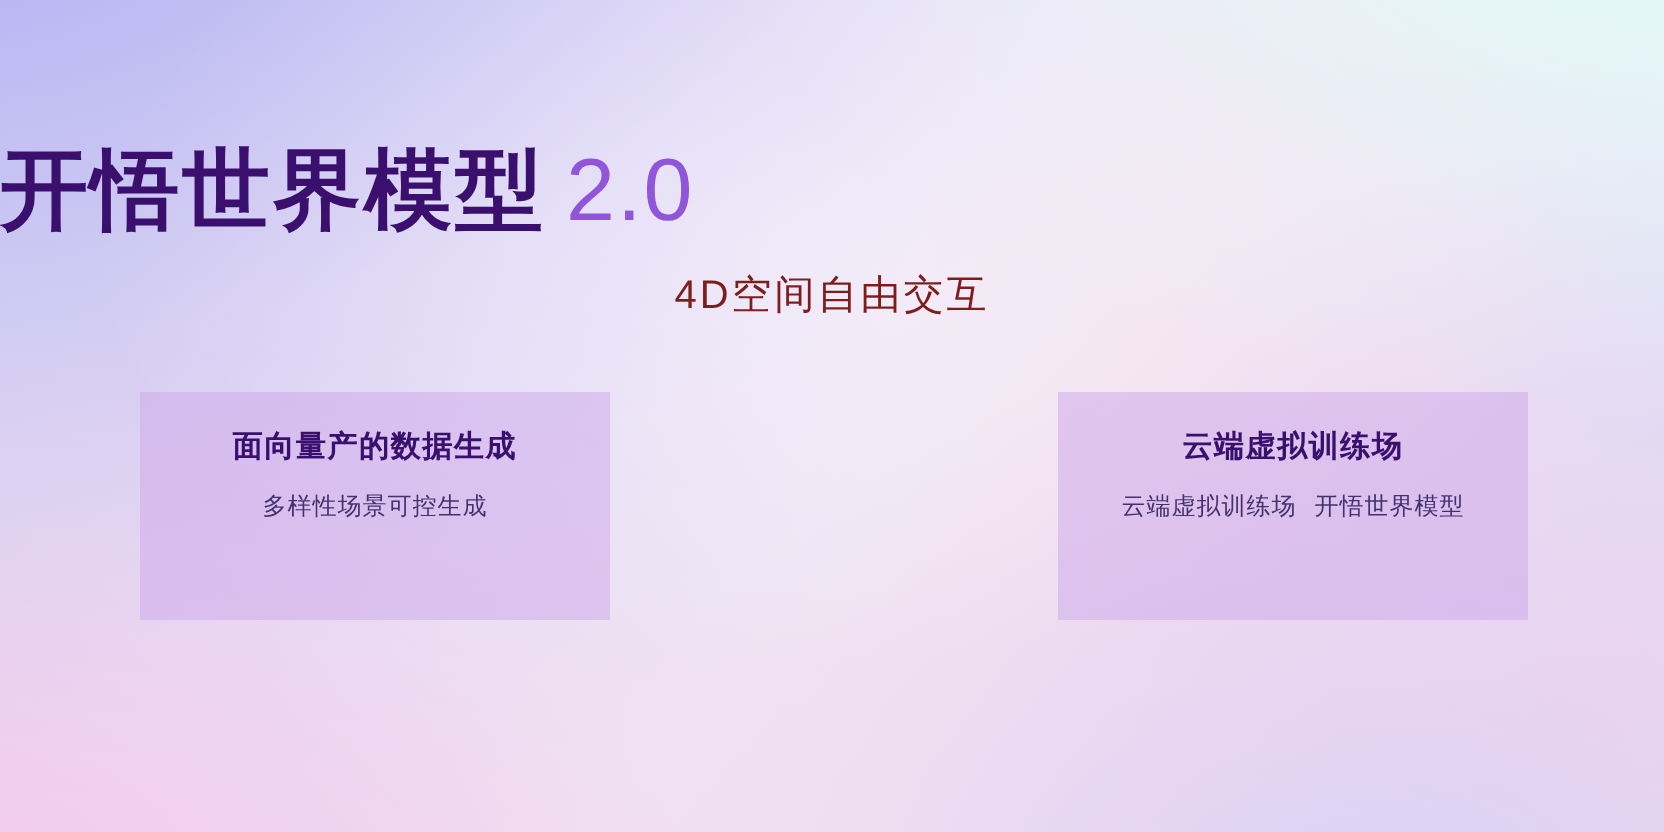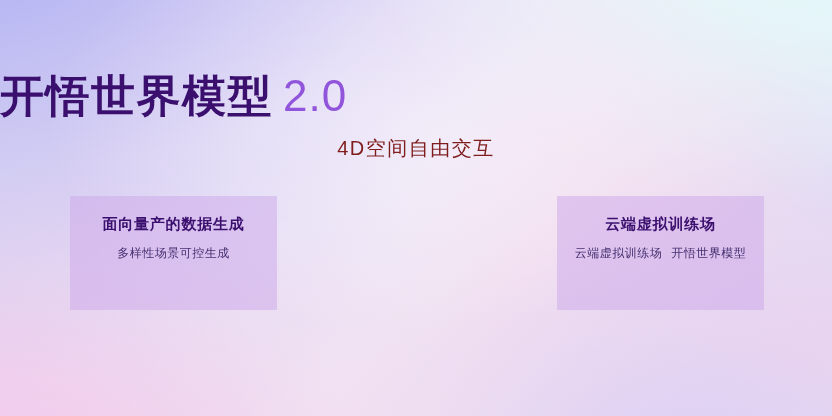--- a/index.html
+++ b/index.html
@@ -139,7 +139,7 @@
     justify-content: space-between;
   }
   .card {
-    width: 207px;
+    width: 235px;
     height: 114px;
     background: rgba(205,169,234,0.52);
     display: flex;

